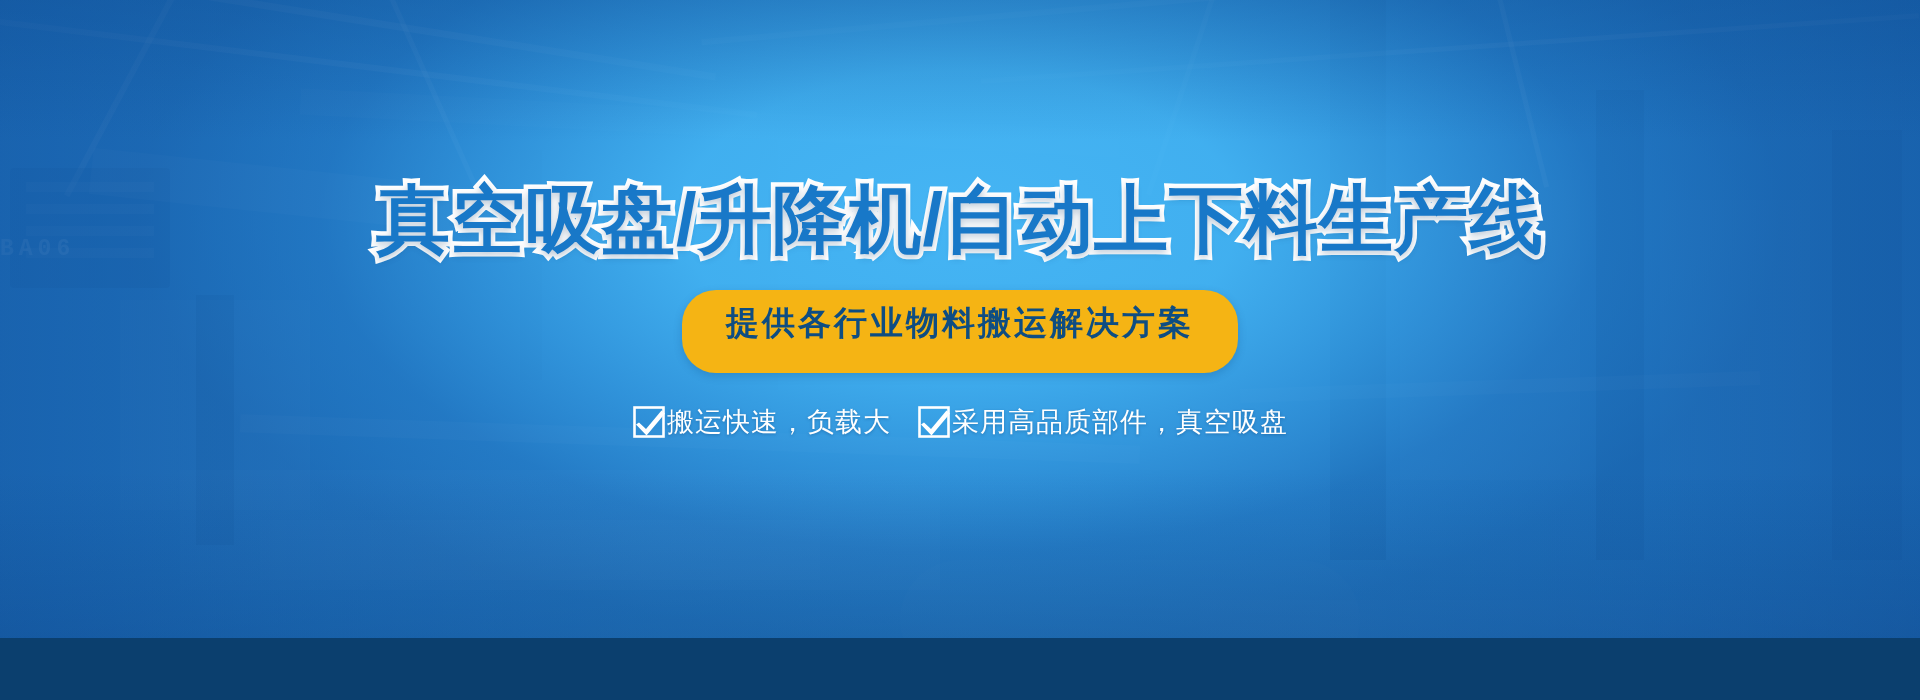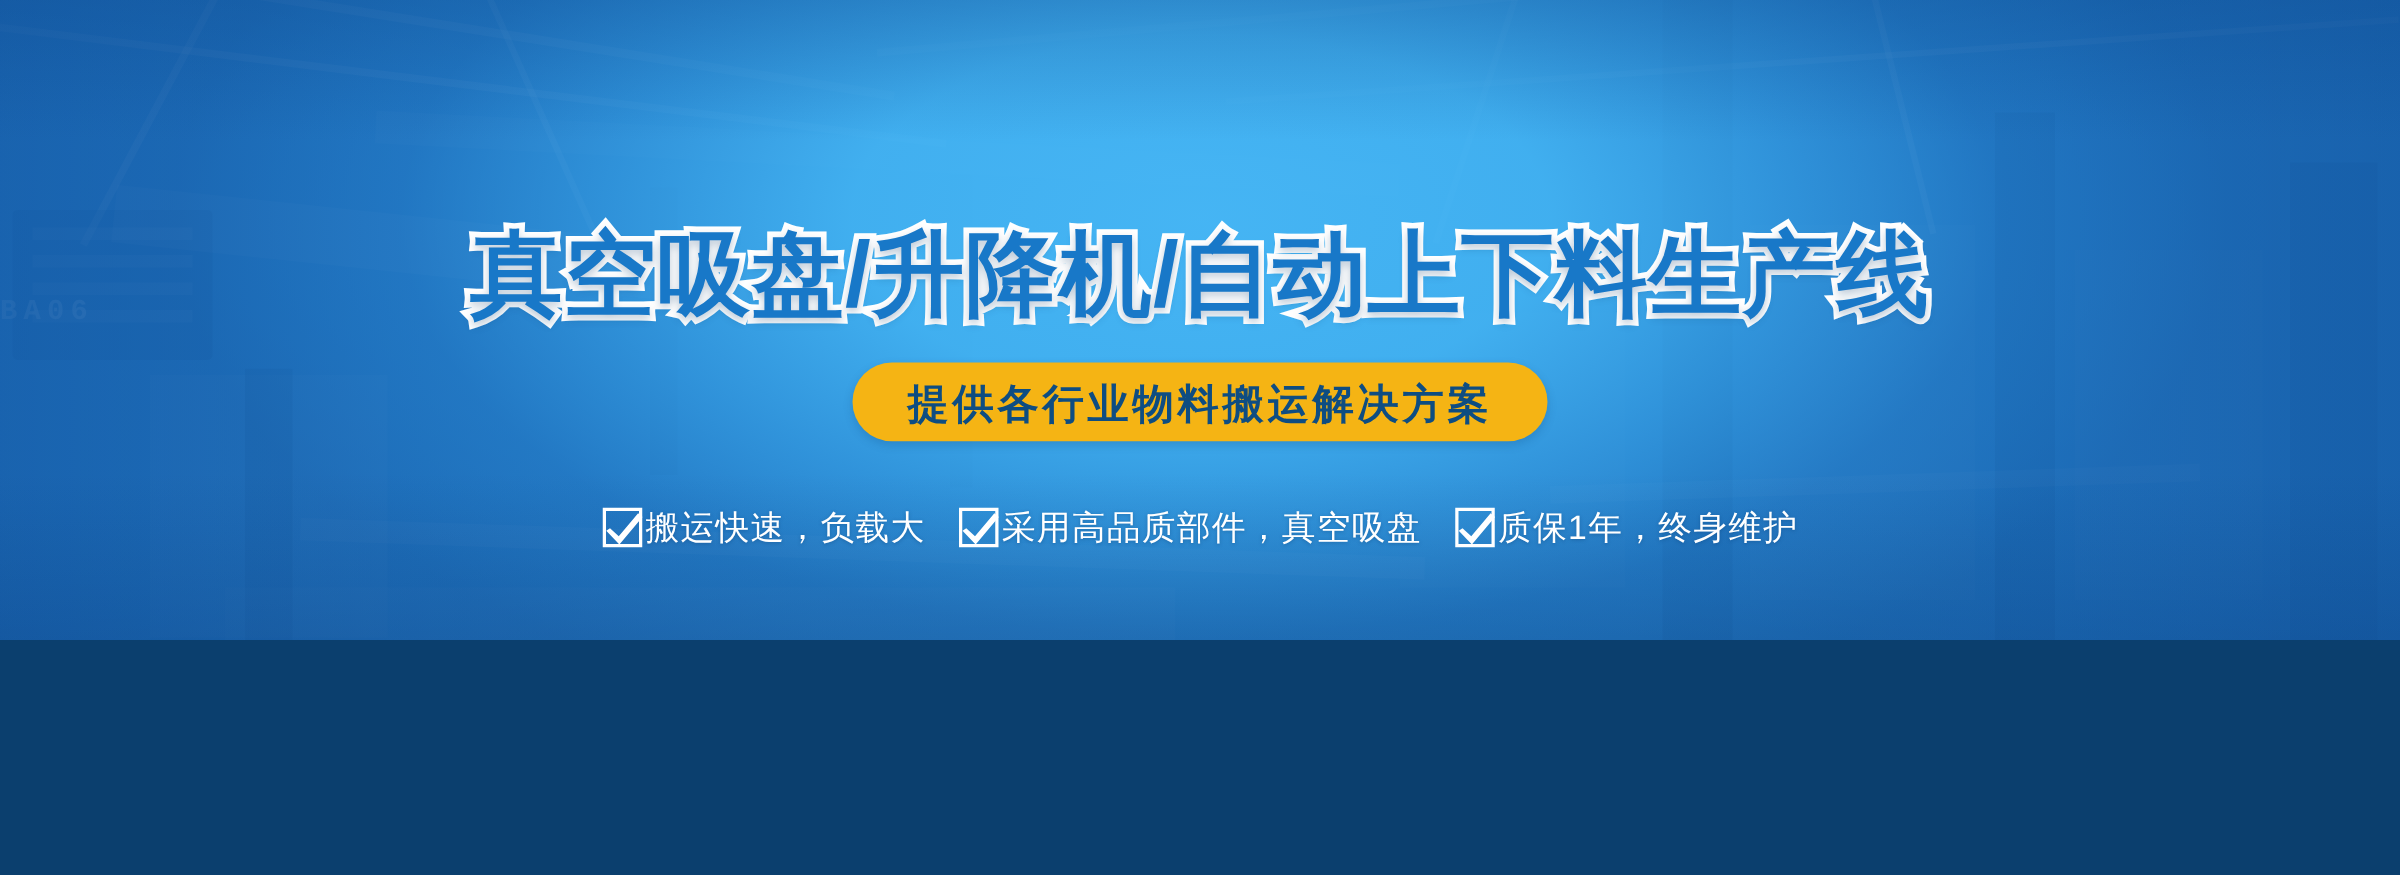--- a/index.html
+++ b/index.html
@@ -10,7 +10,7 @@
   #banner {
     position: relative;
     width: 1920px;
-    height: 512px;
+    height: 638px;
     overflow: hidden;
     font-family: "Liberation Sans", "DejaVu Sans", sans-serif;
     user-select: none;

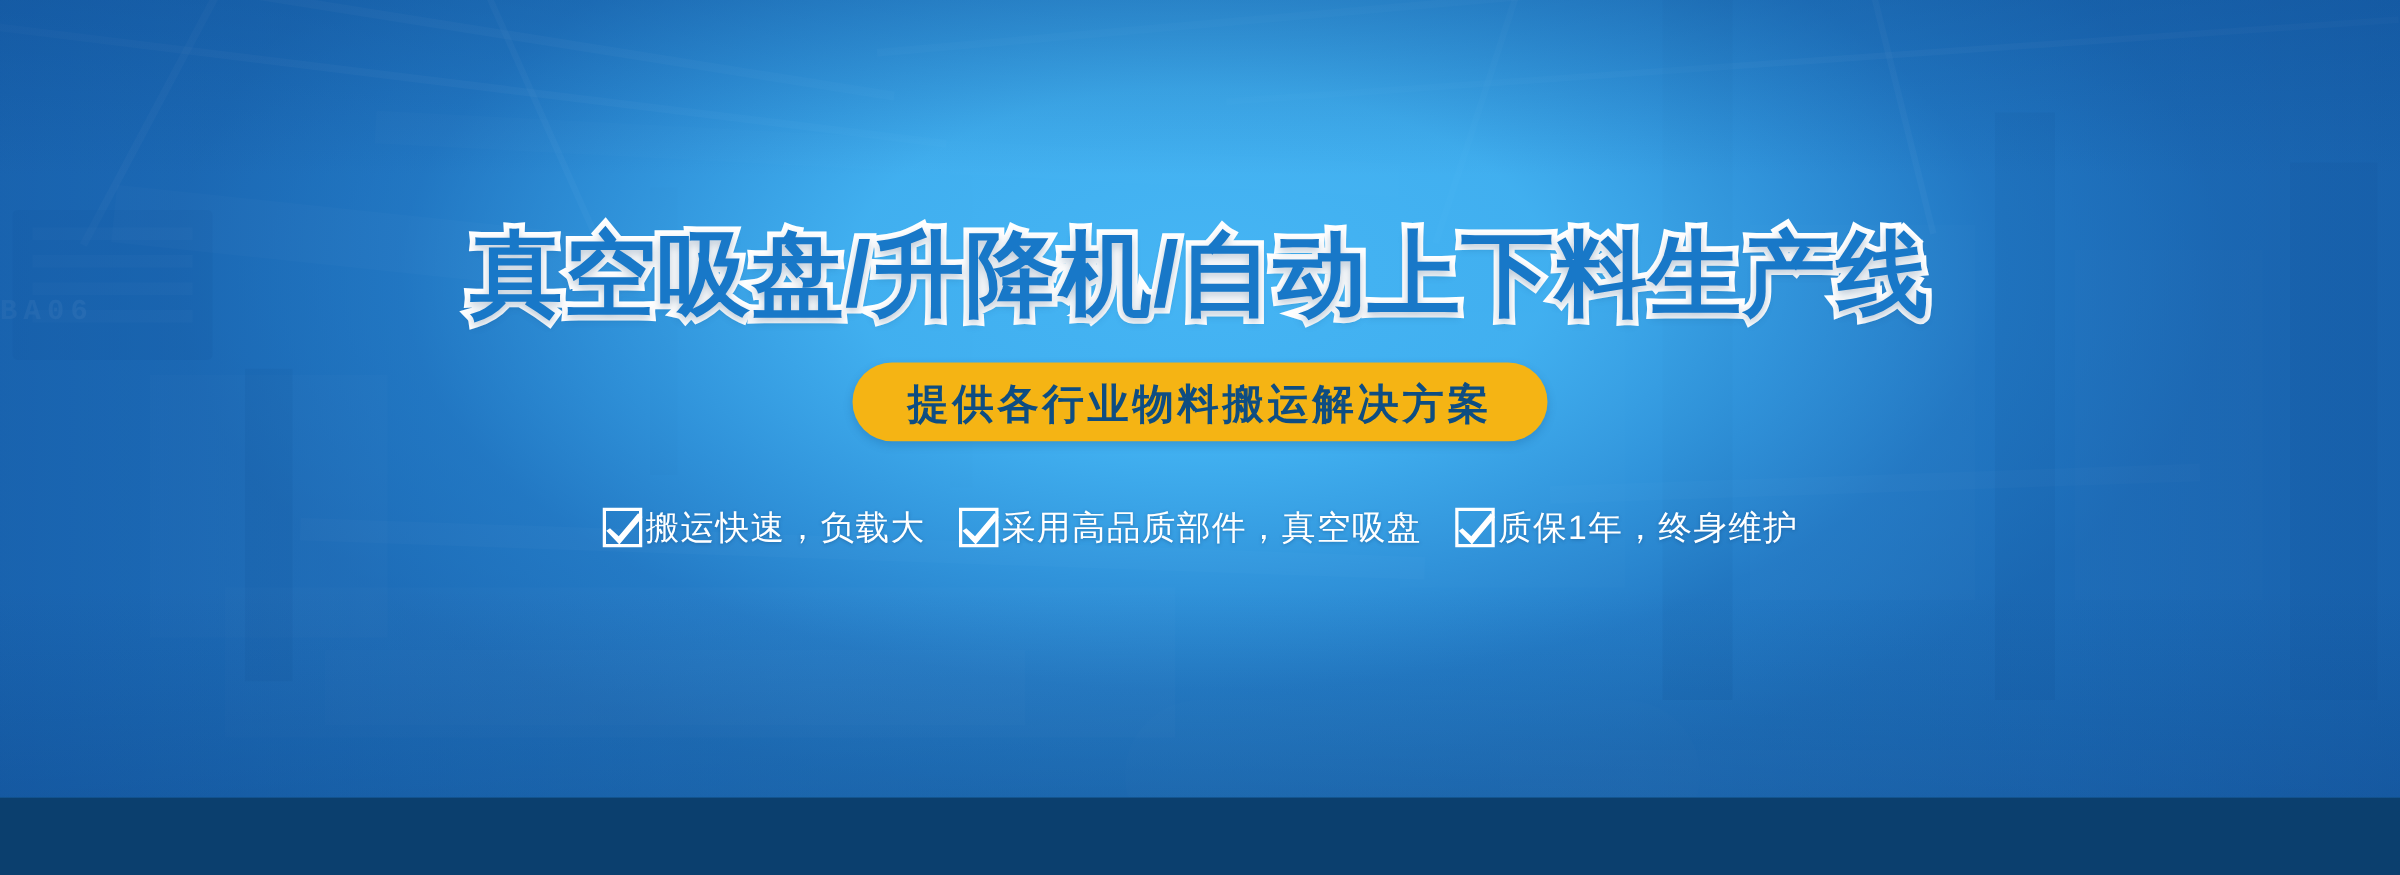--- a/index.html
+++ b/index.html
@@ -116,7 +116,7 @@
     font-weight: 700;
     letter-spacing: 3px;
     line-height: 1;
-    padding: 16px 44px 14px 44px;
+    padding: 16px 44px 34px 44px;
     border-radius: 34px;
     box-shadow: 0 3px 8px rgba(10,60,115,0.22);
     white-space: nowrap;

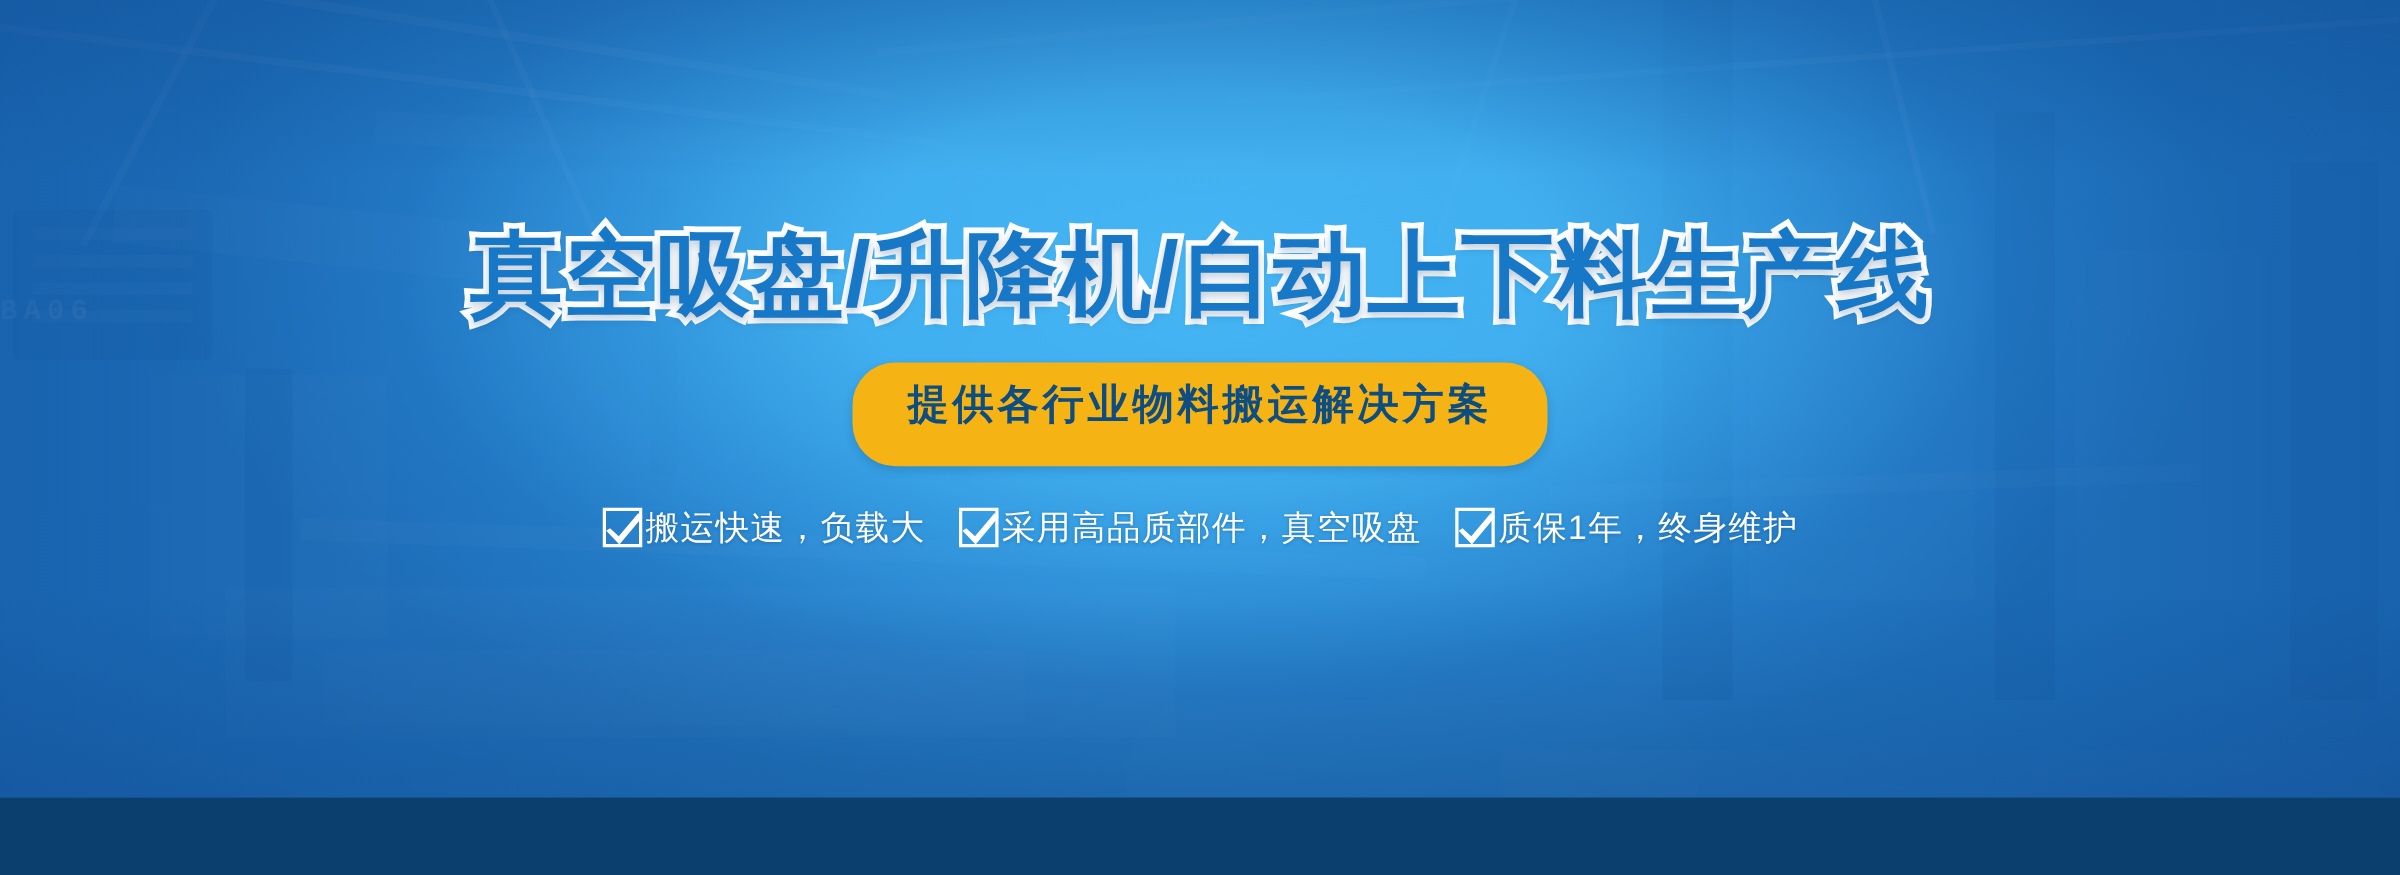--- a/index.html
+++ b/index.html
@@ -229,13 +229,6 @@
         <span class="feature-label">采用高品质部件，真空吸盘</span>
       </div>
 
-      <div class="feature">
-        <svg class="check-icon" viewBox="0 0 34 34">
-          <rect x="2.5" y="2.5" width="29" height="29" fill="none" stroke="#ffffff" stroke-width="2.6"></rect>
-          <path d="M7 17.5 L14 24 L29.5 5.5 L33 8.5 L14.5 30.5 L4 19.5 Z" fill="#ffffff"></path>
-        </svg>
-        <span class="feature-label">质保1年，终身维护</span>
-      </div>
 
     </div>
   </div>

